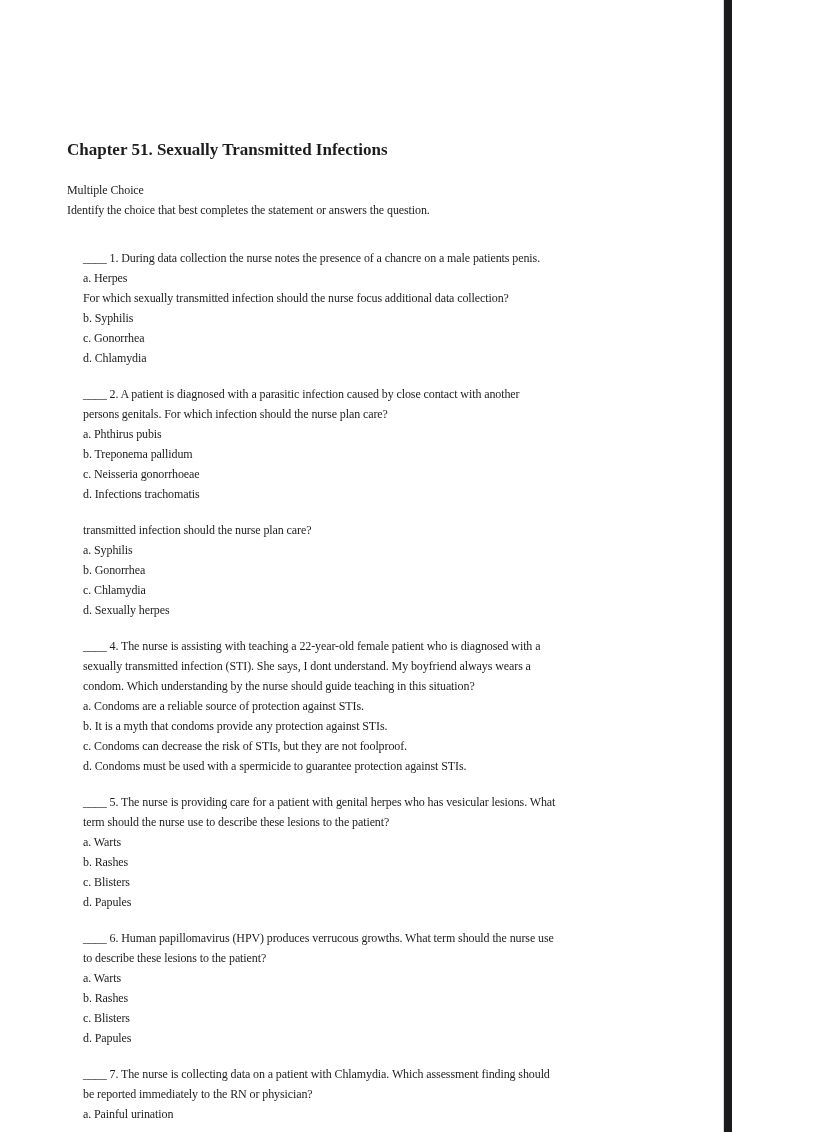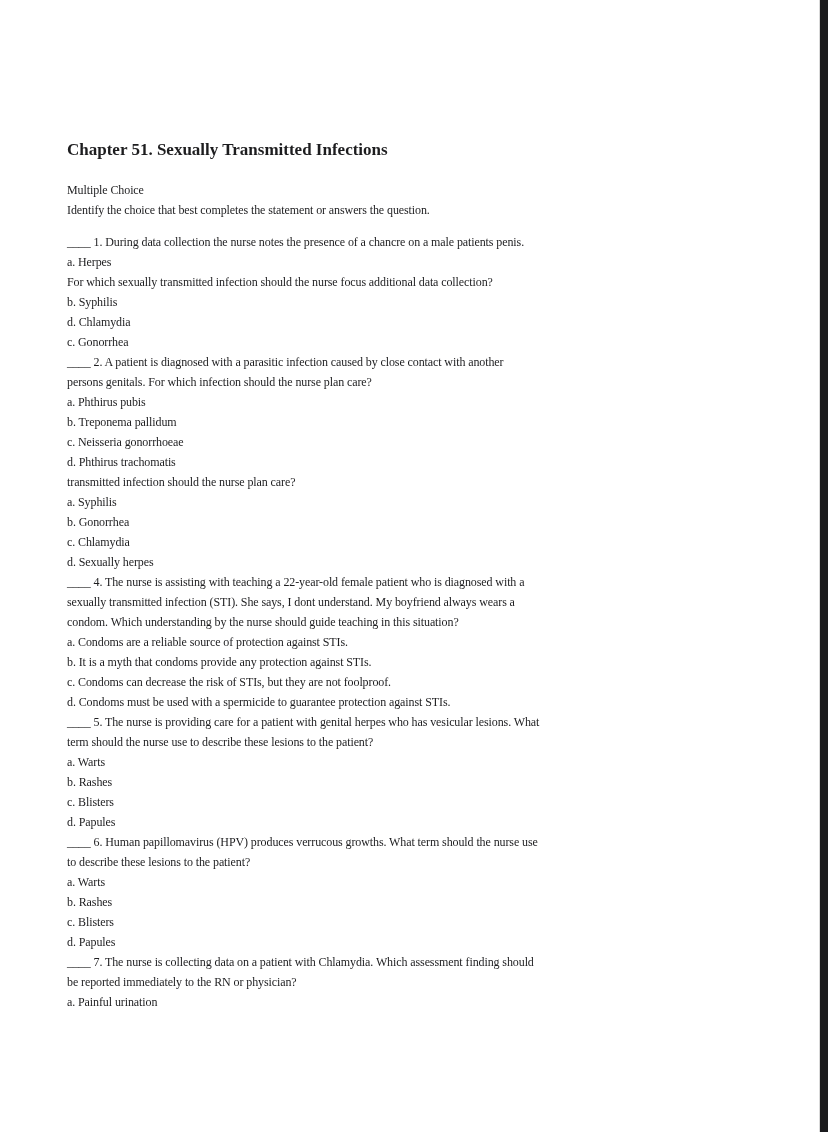--- a/index.html
+++ b/index.html
@@ -18,7 +18,7 @@
   .page {
     position: absolute;
     left: 0; top: 0;
-    width: 828px;
+    width: 732px;
     height: 1132px;
     background: #ffffff;
   }

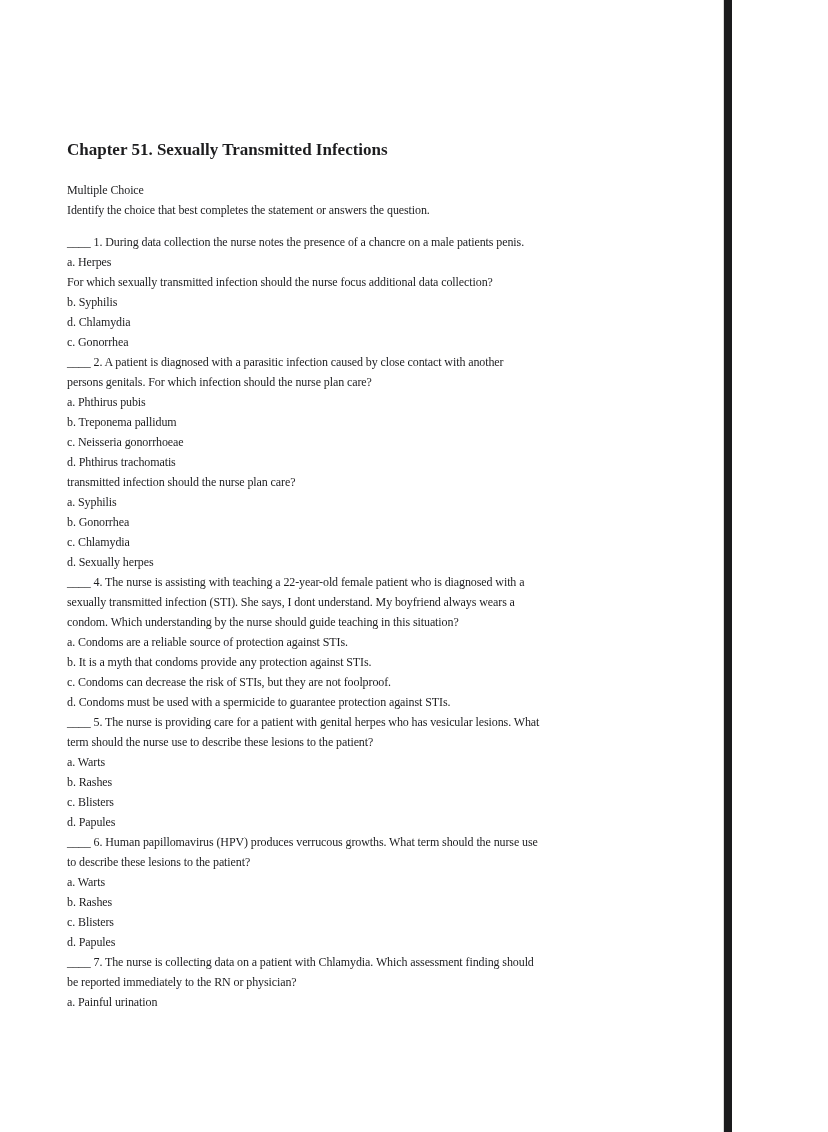--- a/index.html
+++ b/index.html
@@ -42,7 +42,7 @@
   }
   .sp-blank { height: 20px; }
   .sp-pre-questions { height: 12px; }
-  .question-block { margin: 0; padding: 0; }
+  .question-block { margin: 16px; padding: 0; }
   .edge-line {
     position: absolute;
     top: 0;

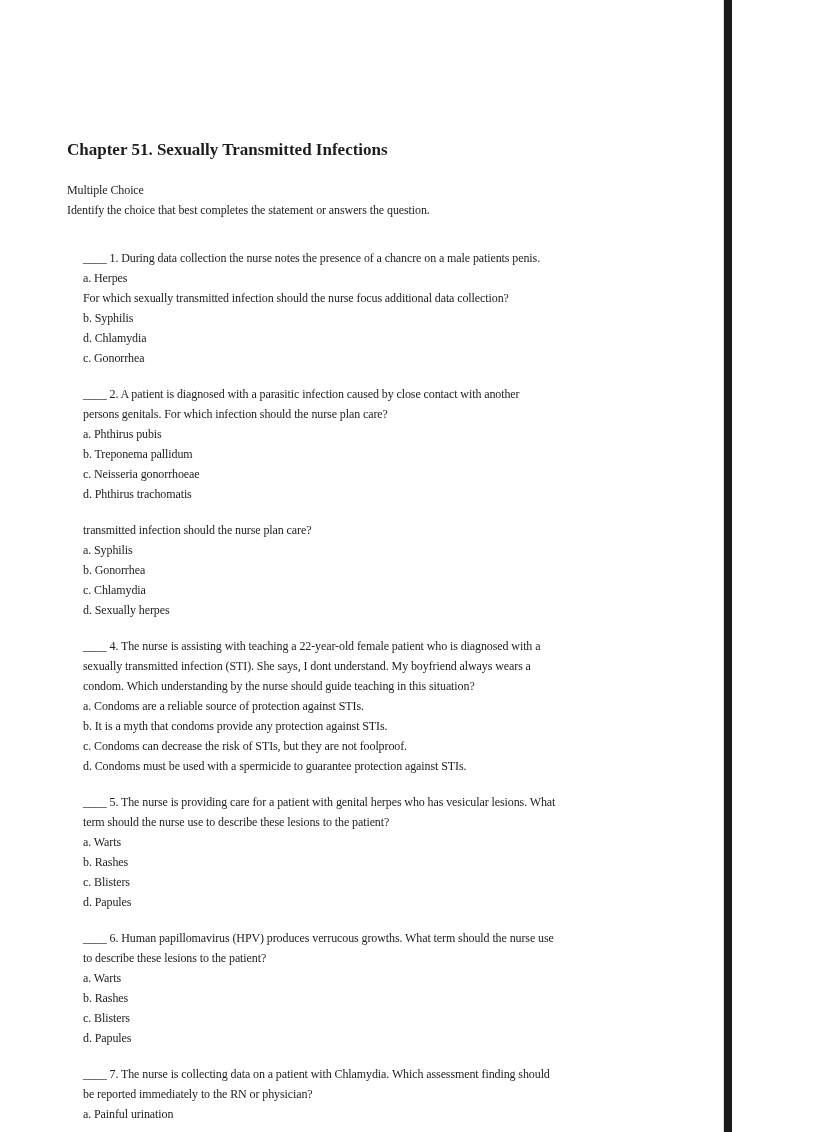--- a/index.html
+++ b/index.html
@@ -75,8 +75,8 @@
           <div class="line">a. Herpes</div>
           <div class="line">For which sexually transmitted infection should the nurse focus additional data collection?</div>
           <div class="line">b. Syphilis</div>
+          <div class="line">c. Gonorrhea</div>
           <div class="line">d. Chlamydia</div>
-          <div class="line">c. Gonorrhea</div>
         </div>
         <div class="question-block">
           <div class="line">____ 2. A patient is diagnosed with a parasitic infection caused by close contact with another</div>

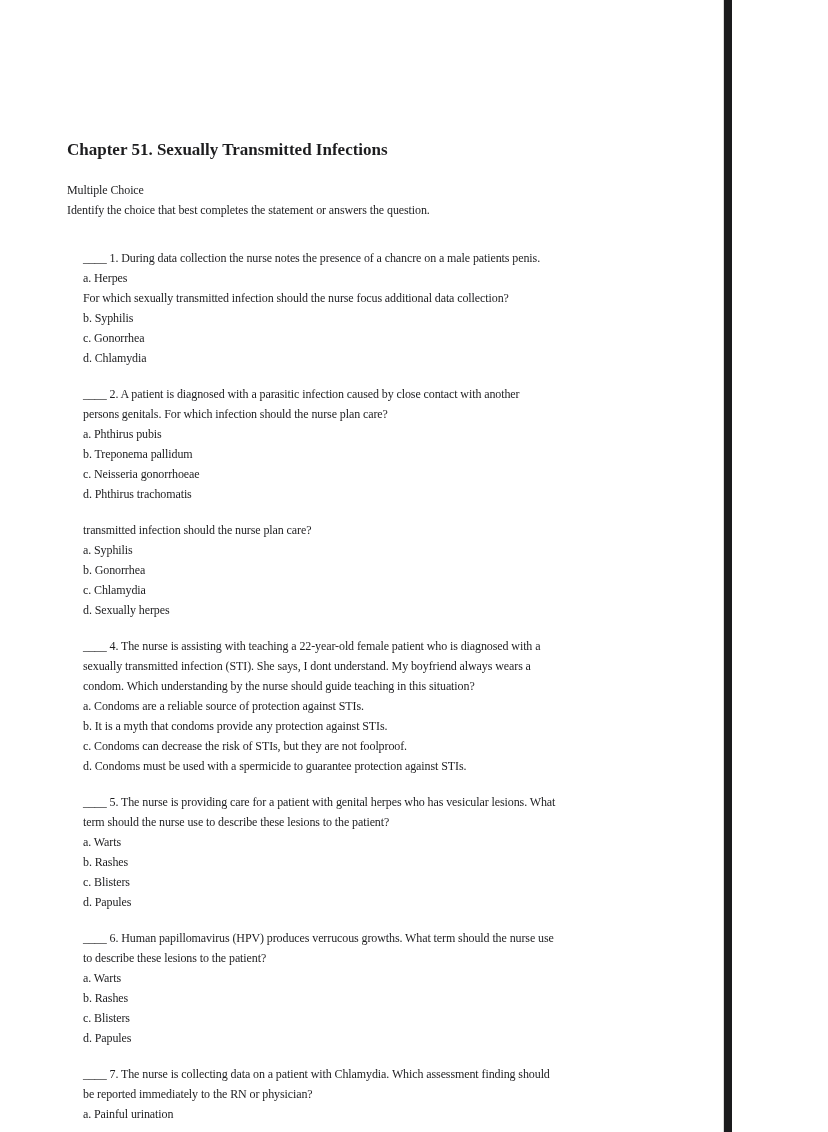--- a/index.html
+++ b/index.html
@@ -84,7 +84,7 @@
           <div class="line">a. Phthirus pubis</div>
           <div class="line">b. Treponema pallidum</div>
           <div class="line">c. Neisseria gonorrhoeae</div>
-          <div class="line">d. Phthirus trachomatis</div>
+          <div class="line">d. Infections trachomatis</div>
         </div>
         <div class="question-block">
           <div class="line">transmitted infection should the nurse plan care?</div>

